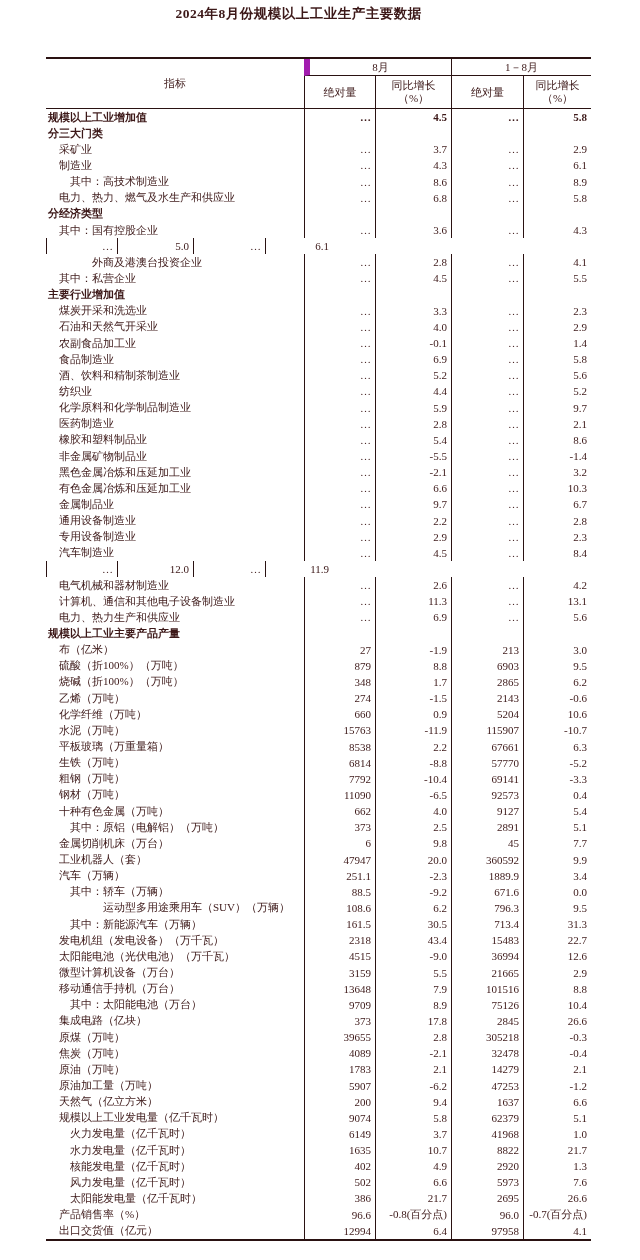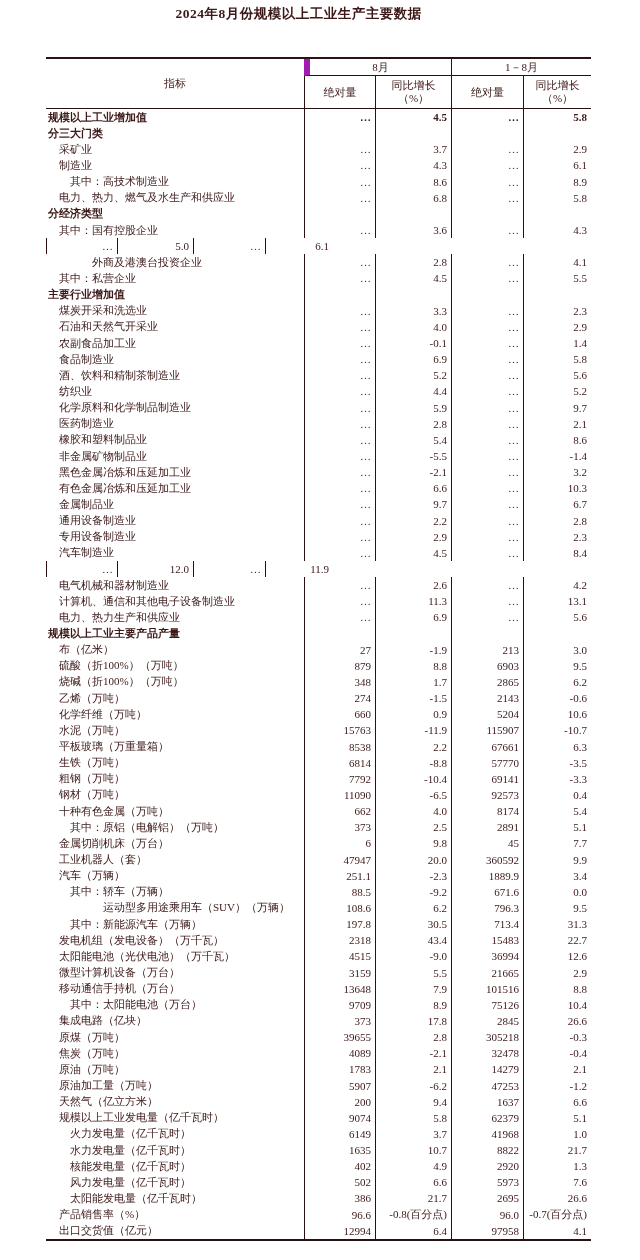--- a/index.html
+++ b/index.html
@@ -357,7 +357,7 @@
         <div class="td num c1">6814</div>
         <div class="td num c2">-8.8</div>
         <div class="td num c3">57770</div>
-        <div class="td num c4">-3.5</div>
+        <div class="td num c4">-5.2</div>
       </div>
       <div class="tr">
         <div class="td label ind1">粗钢（万吨）</div>

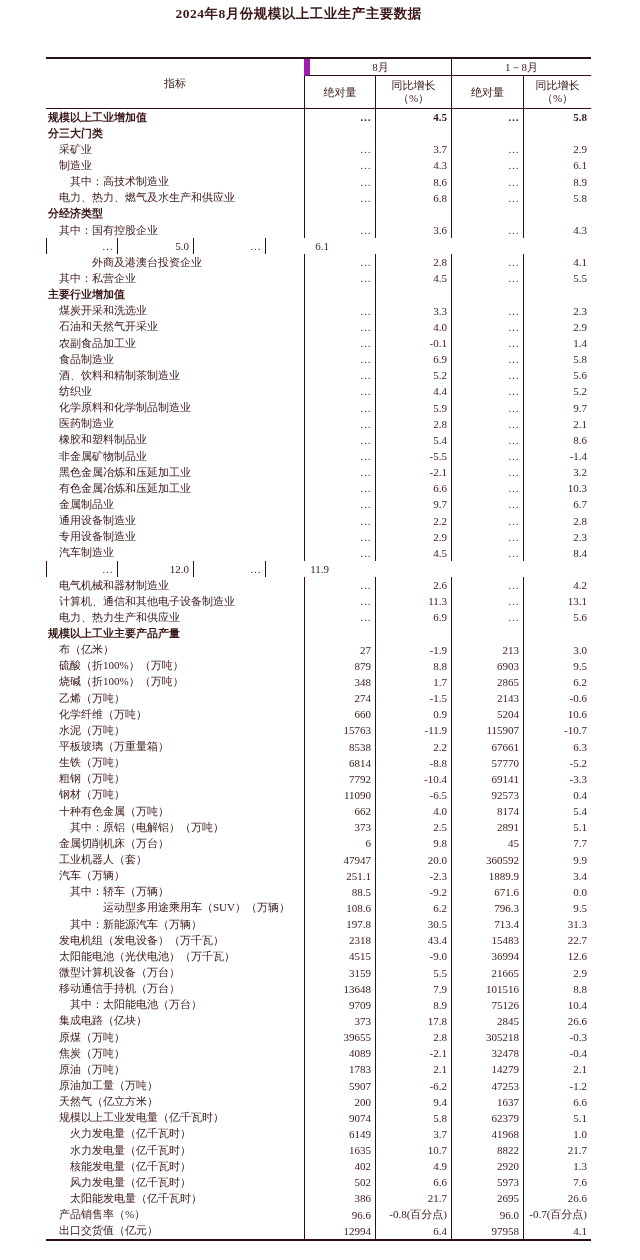--- a/index.html
+++ b/index.html
@@ -377,7 +377,7 @@
         <div class="td label ind1">十种有色金属（万吨）</div>
         <div class="td num c1">662</div>
         <div class="td num c2">4.0</div>
-        <div class="td num c3">8174</div>
+        <div class="td num c3">9127</div>
         <div class="td num c4">5.4</div>
       </div>
       <div class="tr">

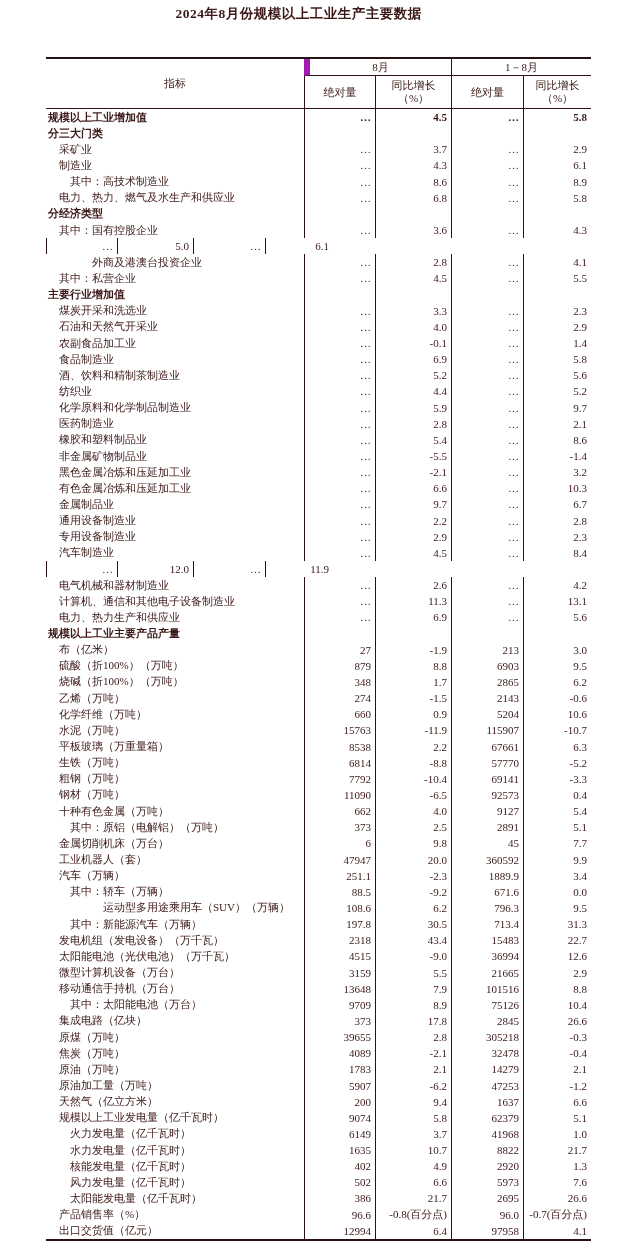--- a/index.html
+++ b/index.html
@@ -424,7 +424,7 @@
       </div>
       <div class="tr">
         <div class="td label ind2">其中：新能源汽车（万辆）</div>
-        <div class="td num c1">197.8</div>
+        <div class="td num c1">161.5</div>
         <div class="td num c2">30.5</div>
         <div class="td num c3">713.4</div>
         <div class="td num c4">31.3</div>

